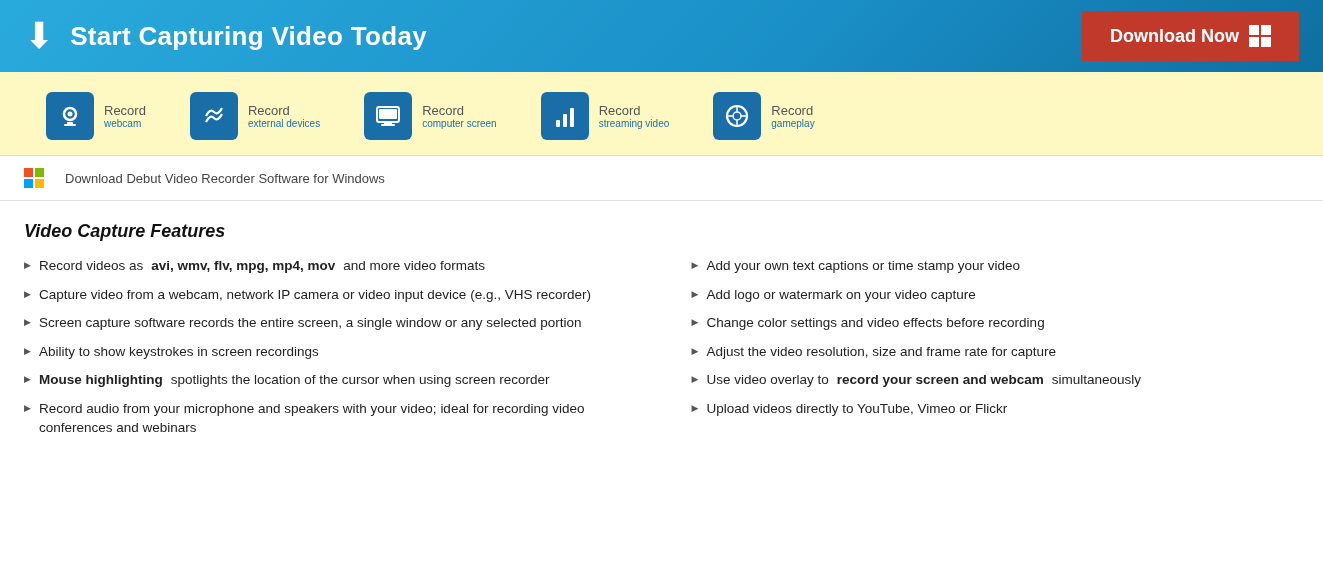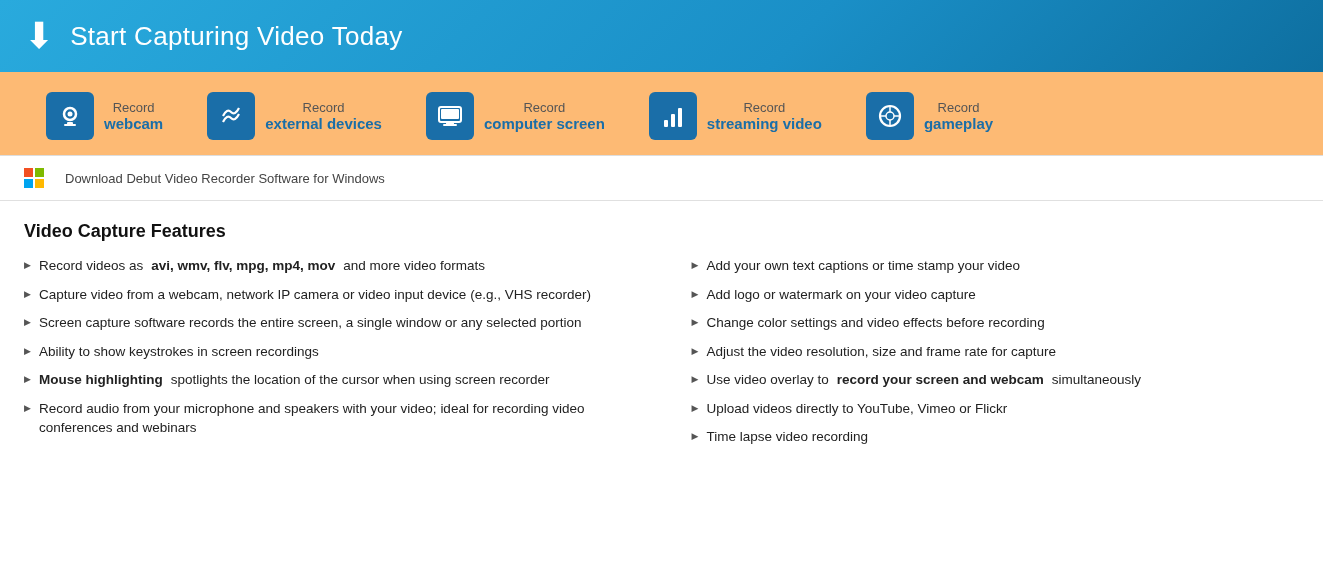--- a/index.html
+++ b/index.html
@@ -27,7 +27,7 @@
     .header-title {
       color: #fff;
       font-size: 26px;
-      font-weight: normal;
+      font-weight: bold;
       letter-spacing: 0.3px;
     }
     .download-btn {

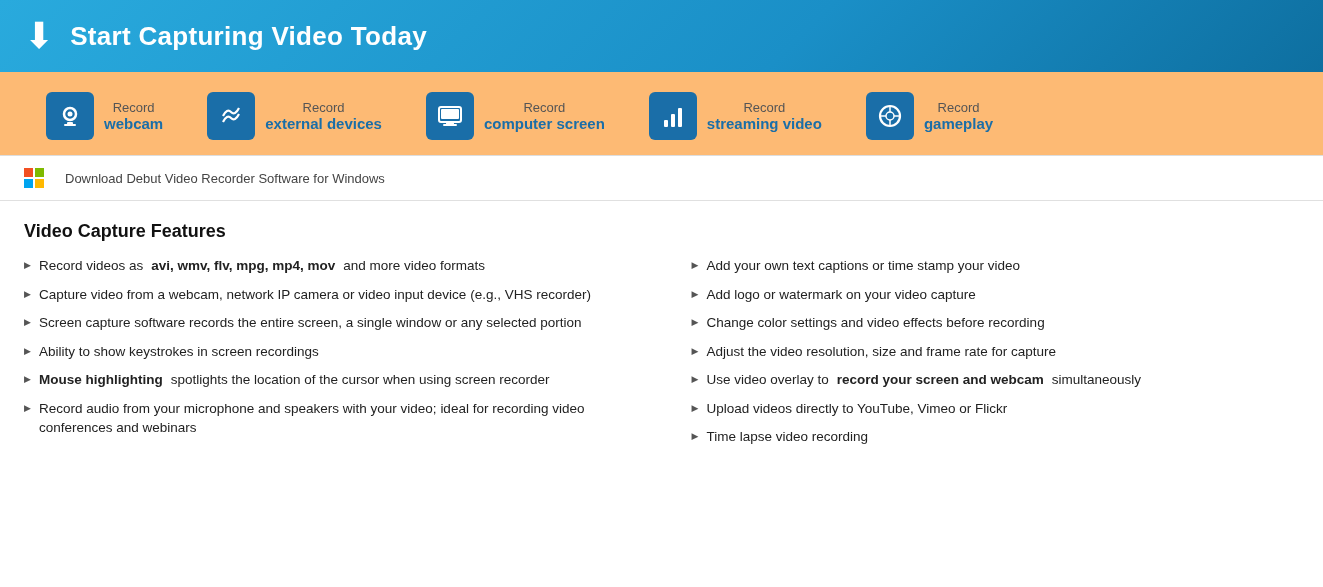--- a/index.html
+++ b/index.html
@@ -165,6 +165,15 @@
     <span class="header-icon">⬇</span>
     <span class="header-title">Start Capturing Video Today</span>
   </div>
+  <button class="download-btn">
+    <span>Download Now</span>
+    <span class="win-icon">
+      <span></span>
+        <span></span>
+        <span></span>
+        <span></span>
+    </span>
+  </button>
 </div>
 
 <div class="navbar">

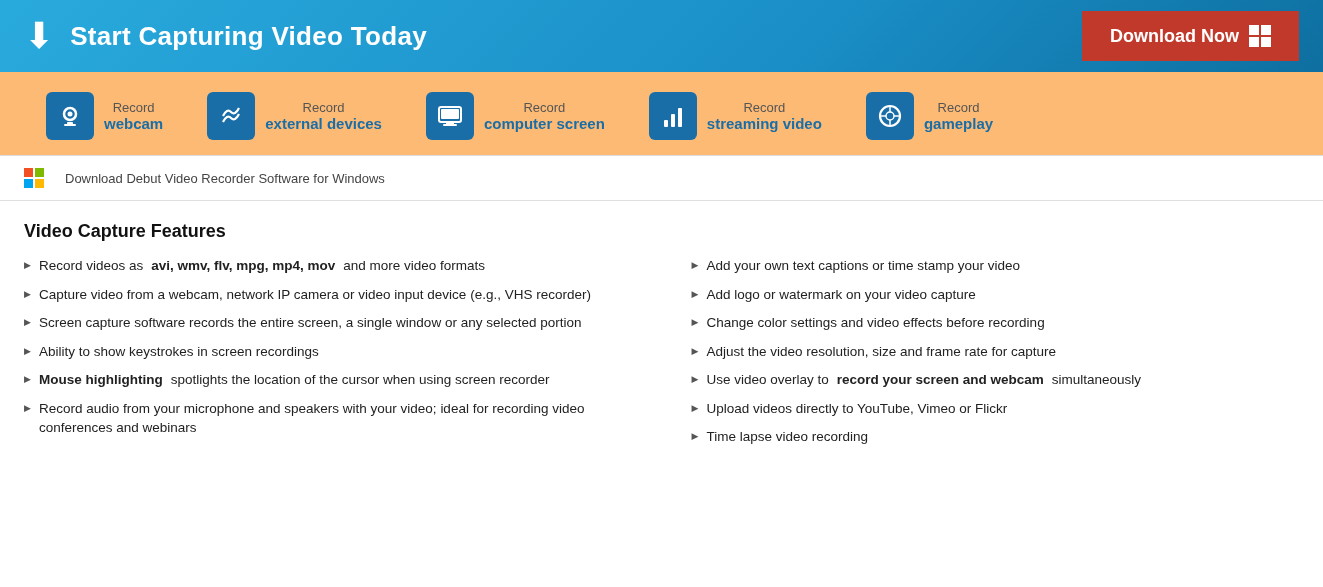--- a/index.html
+++ b/index.html
@@ -58,13 +58,12 @@
 
     
     .navbar {
-      background: #fdba74;
+      background: #fef9c3;
       border-bottom: 1px solid #ddd;
       padding: 10px 24px 0 24px;
       display: flex;
       align-items: flex-end;
       gap: 0;
-      text-align: center;
     }
     .nav-item {
       display: flex;

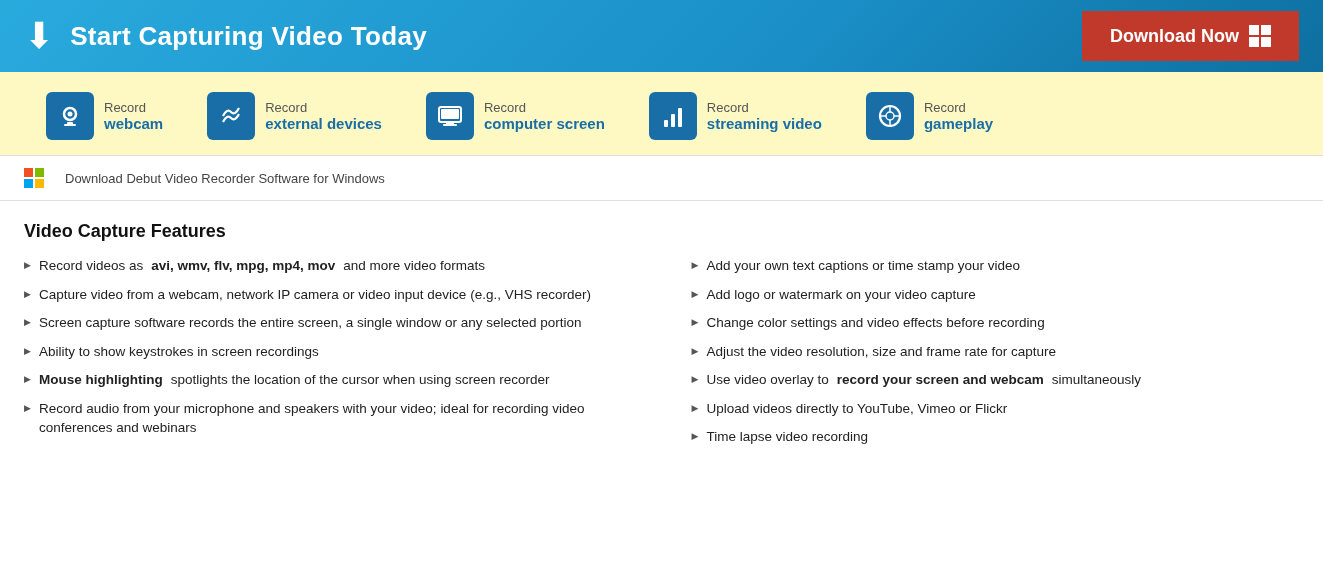--- a/index.html
+++ b/index.html
@@ -92,8 +92,8 @@
       color: #555;
     }
     .nav-text-bottom {
-      font-size: 15px;
-      font-weight: bold;
+      font-size: 10px;
+      font-weight: normal;
       color: #1a6ea8;
     }
 

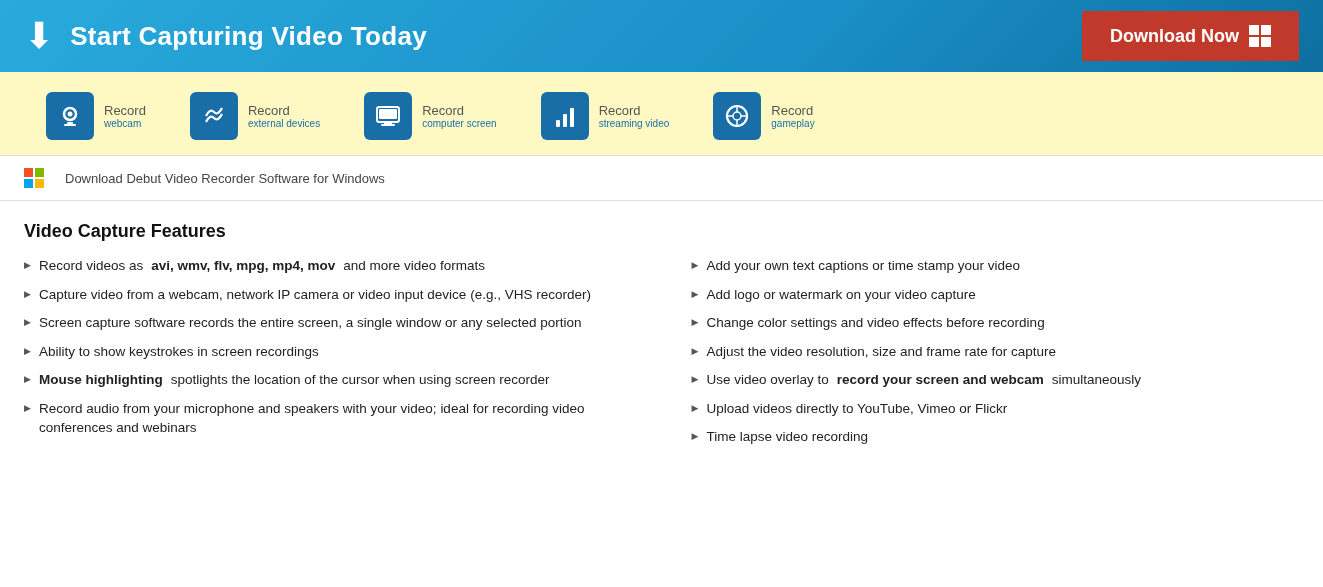--- a/index.html
+++ b/index.html
@@ -128,6 +128,7 @@
       font-weight: bold;
       margin-bottom: 14px;
       color: #111;
+      font-style: italic;
     }
     .features-grid {
       display: grid;

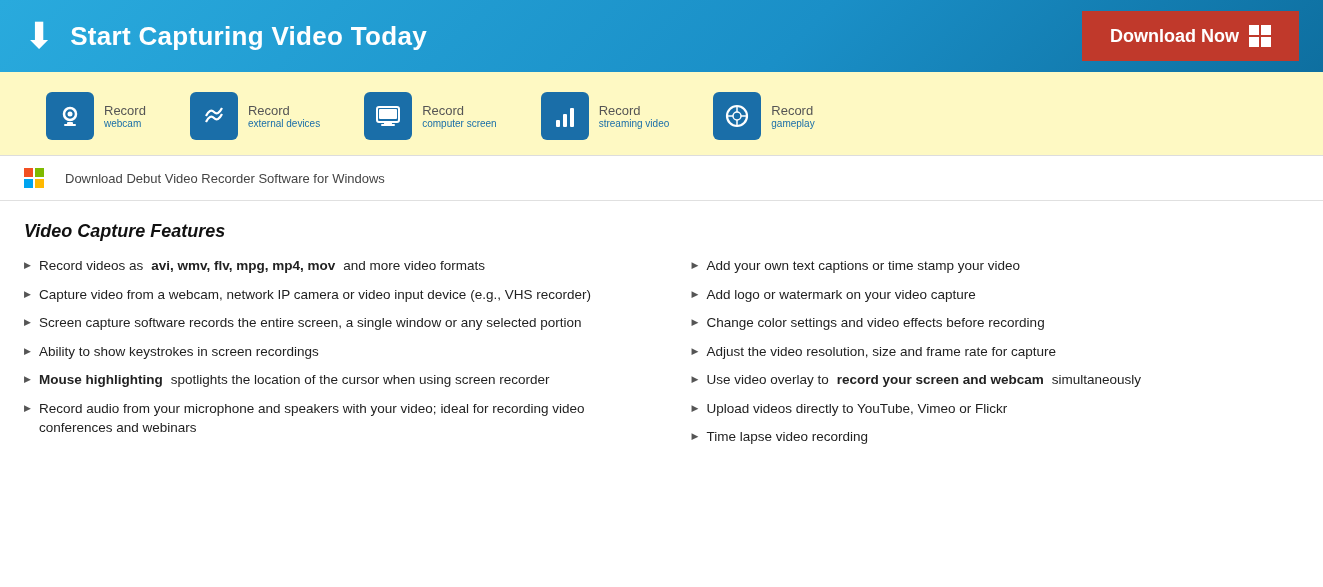--- a/index.html
+++ b/index.html
@@ -284,7 +284,6 @@
         <li>Adjust the video resolution, size and frame rate for capture</li>
         <li>Use video overlay to <span class="bold">record your screen and webcam</span> simultaneously</li>
         <li>Upload videos directly to YouTube, Vimeo or Flickr</li>
-        <li>Time lapse video recording</li>
       </ul>
     </div>
   </div>

